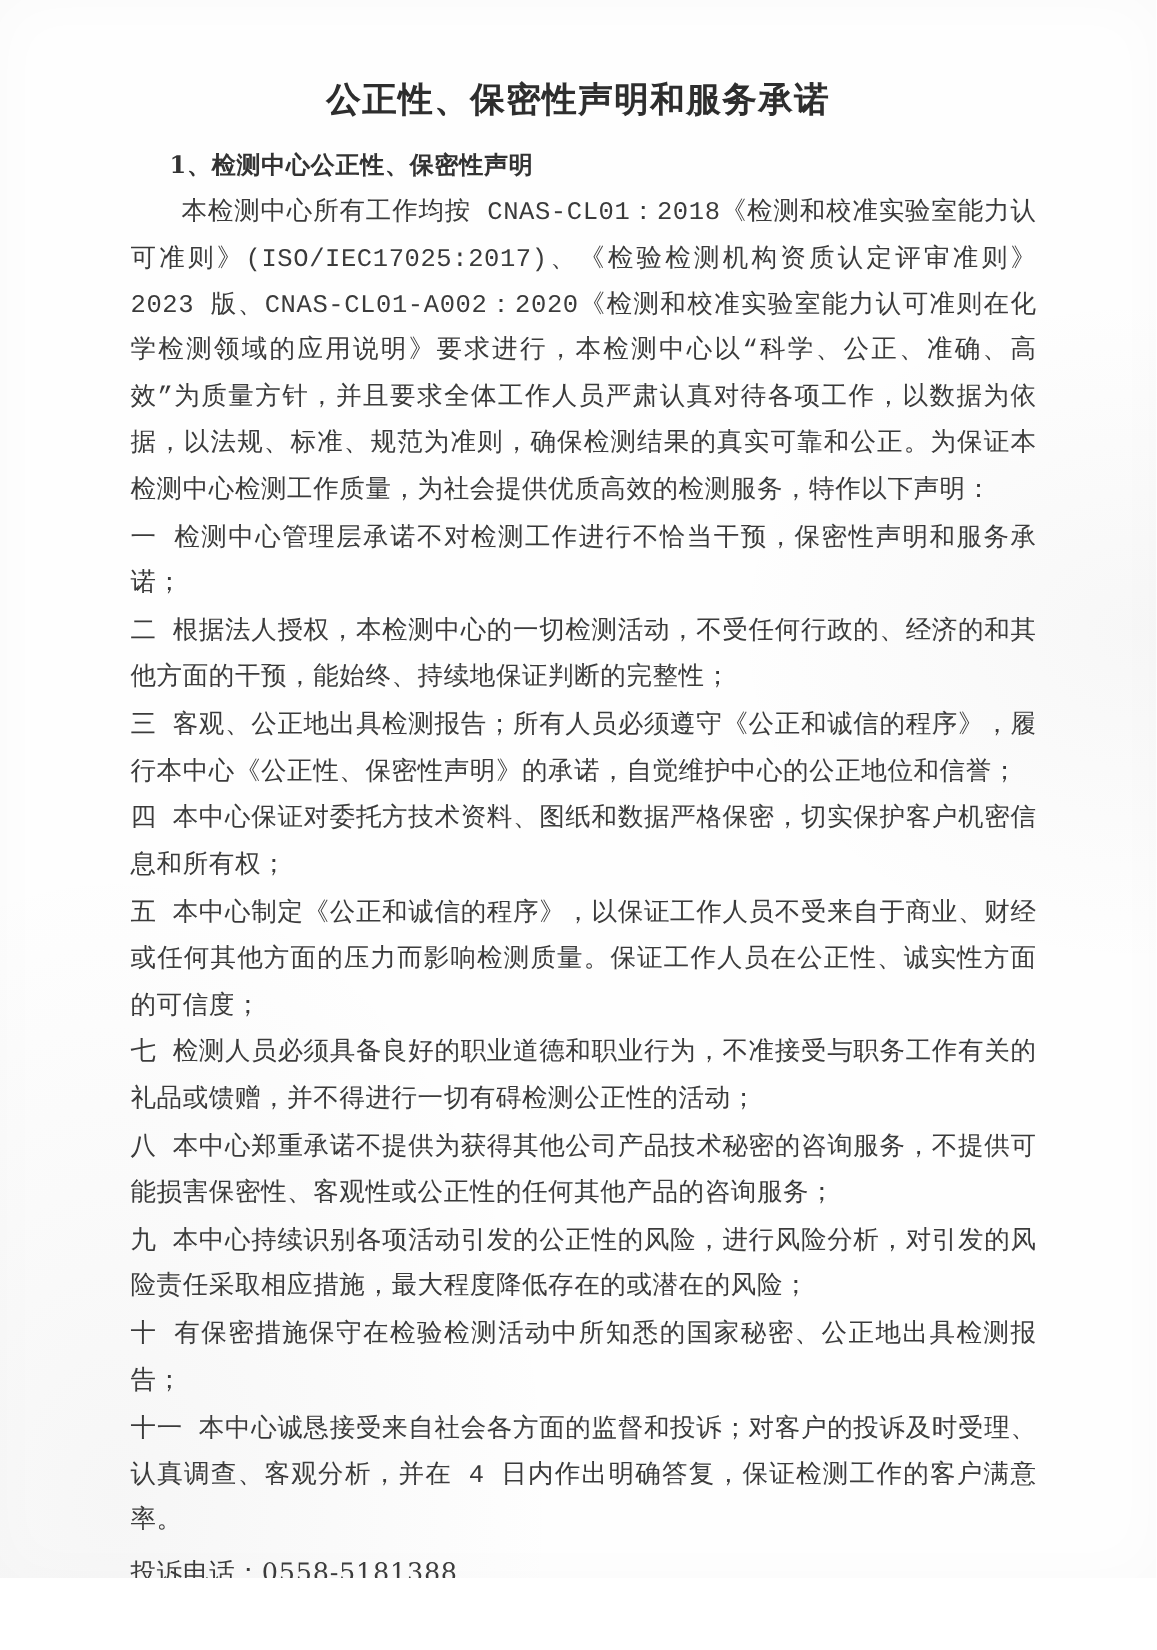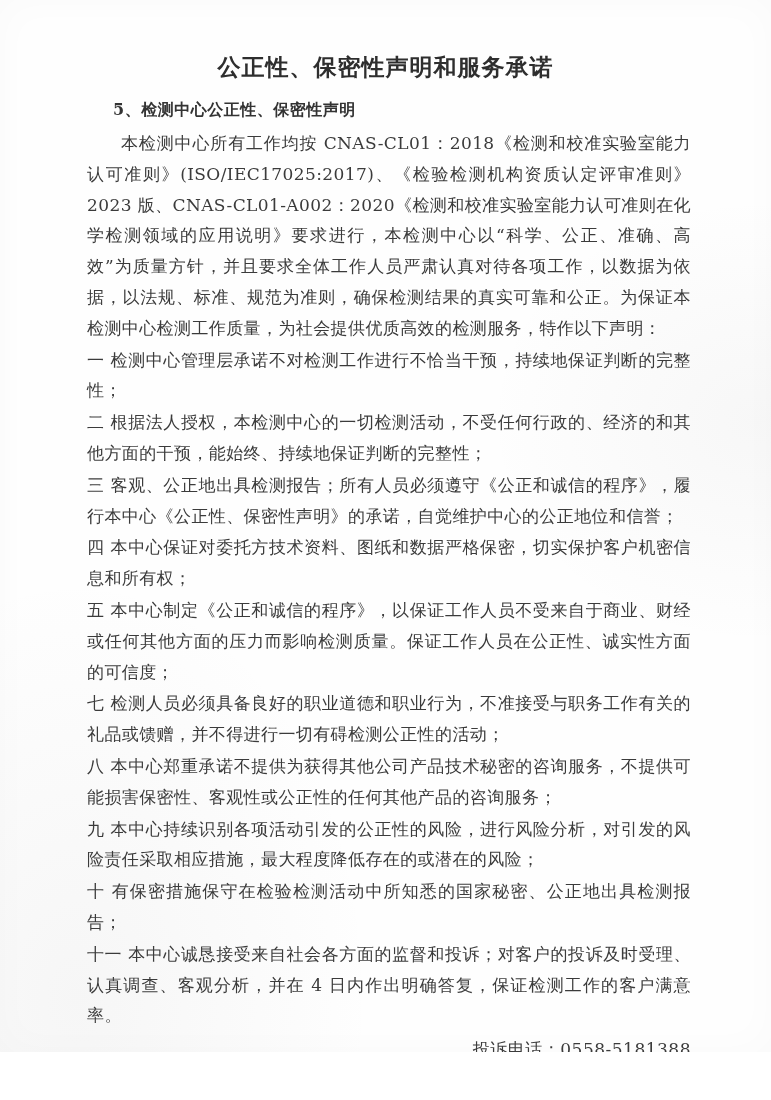--- a/index.html
+++ b/index.html
@@ -71,7 +71,7 @@
 
 <div class="page">
   <h1 class="title">公正性、保密性声明和服务承诺</h1>
-  <h2 class="section">5、检测中心公正性、保密性声明</h2>
+  <h2 class="section">1、检测中心公正性、保密性声明</h2>
   <p class="body-text intro">本检测中心所有工作均按 CNAS-CL01：2018《检测和校准实验室能力认可准则》(ISO/IEC17025:2017)、《检验检测机构资质认定评审准则》2023 版、CNAS-CL01-A002：2020《检测和校准实验室能力认可准则在化学检测领域的应用说明》要求进行，本检测中心以“科学、公正、准确、高效”为质量方针，并且要求全体工作人员严肃认真对待各项工作，以数据为依据，以法规、标准、规范为准则，确保检测结果的真实可靠和公正。为保证本检测中心检测工作质量，为社会提供优质高效的检测服务，特作以下声明：</p>
   <p class="body-text item">一  检测中心管理层承诺不对检测工作进行不恰当干预，持续地保证判断的完整性；</p>
   <p class="body-text item">二  根据法人授权，本检测中心的一切检测活动，不受任何行政的、经济的和其他方面的干预，能始终、持续地保证判断的完整性；</p>

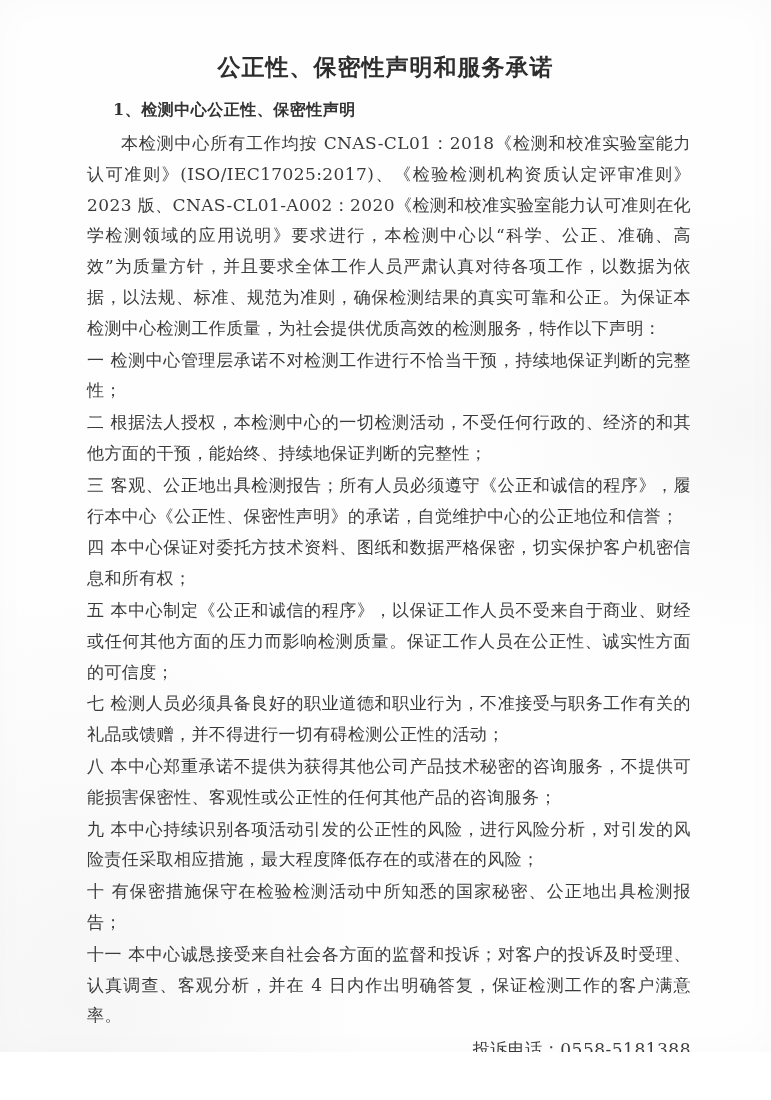--- a/index.html
+++ b/index.html
@@ -48,6 +48,7 @@
     text-justify: inter-character;
     letter-spacing: 0.4px;
     color: #3b3b3b;
+    font-family: Liberation Mono, monospace;
   }
   p.intro {
     margin-top: 5px;

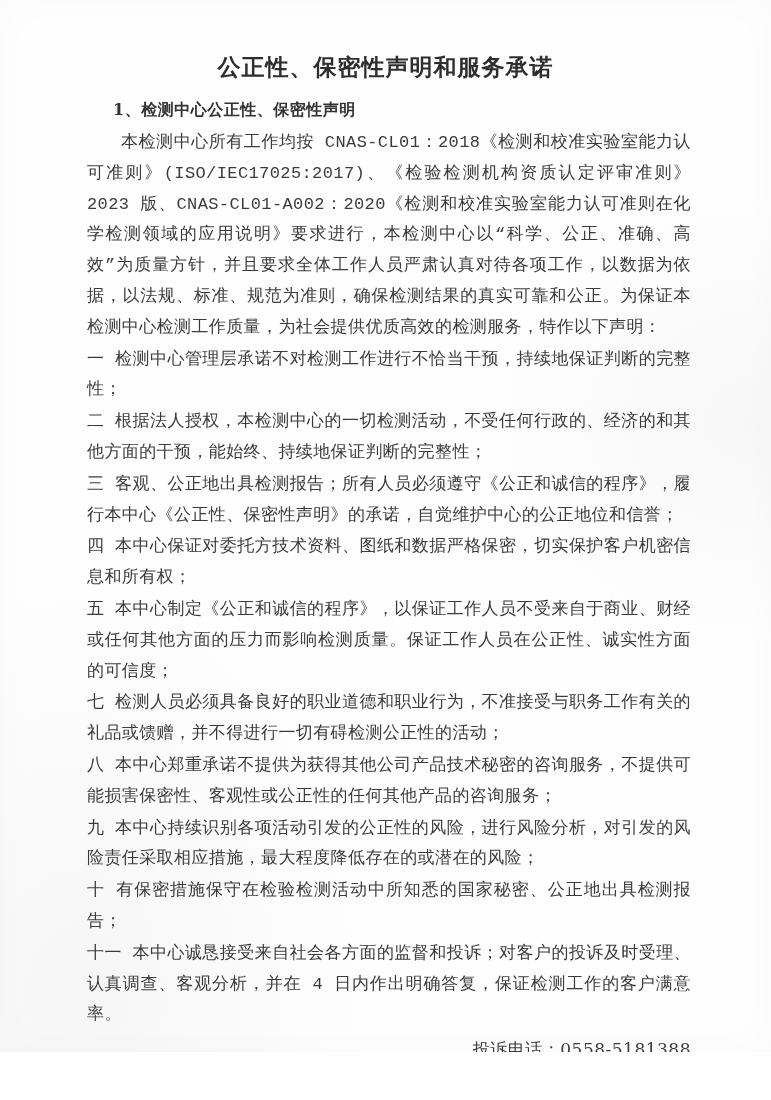--- a/index.html
+++ b/index.html
@@ -74,7 +74,7 @@
   <h1 class="title">公正性、保密性声明和服务承诺</h1>
   <h2 class="section">1、检测中心公正性、保密性声明</h2>
   <p class="body-text intro">本检测中心所有工作均按 CNAS-CL01：2018《检测和校准实验室能力认可准则》(ISO/IEC17025:2017)、《检验检测机构资质认定评审准则》2023 版、CNAS-CL01-A002：2020《检测和校准实验室能力认可准则在化学检测领域的应用说明》要求进行，本检测中心以“科学、公正、准确、高效”为质量方针，并且要求全体工作人员严肃认真对待各项工作，以数据为依据，以法规、标准、规范为准则，确保检测结果的真实可靠和公正。为保证本检测中心检测工作质量，为社会提供优质高效的检测服务，特作以下声明：</p>
-  <p class="body-text item">一  检测中心管理层承诺不对检测工作进行不恰当干预，持续地保证判断的完整性；</p>
+  <p class="body-text item">一  检测中心管理层承诺不对检测工作进行不恰当干预，保密性声明和服务承诺；</p>
   <p class="body-text item">二  根据法人授权，本检测中心的一切检测活动，不受任何行政的、经济的和其他方面的干预，能始终、持续地保证判断的完整性；</p>
   <p class="body-text item">三  客观、公正地出具检测报告；所有人员必须遵守《公正和诚信的程序》，履行本中心《公正性、保密性声明》的承诺，自觉维护中心的公正地位和信誉；</p>
   <p class="body-text item">四  本中心保证对委托方技术资料、图纸和数据严格保密，切实保护客户机密信息和所有权；</p>

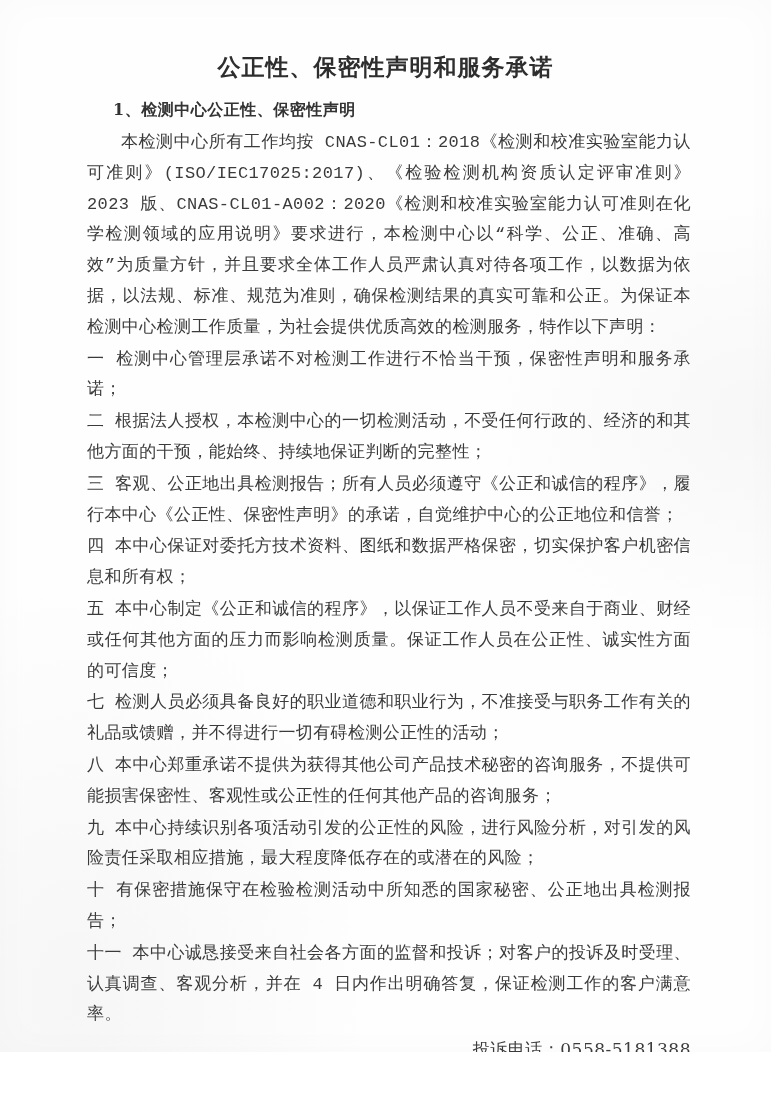--- a/index.html
+++ b/index.html
@@ -62,7 +62,7 @@
     margin: 3px 80px 0 87px;
     font-size: 17px;
     line-height: 30px;
-    text-align: right;
+    text-align: left;
     color: #3b3b3b;
     letter-spacing: 0.5px;
   }

